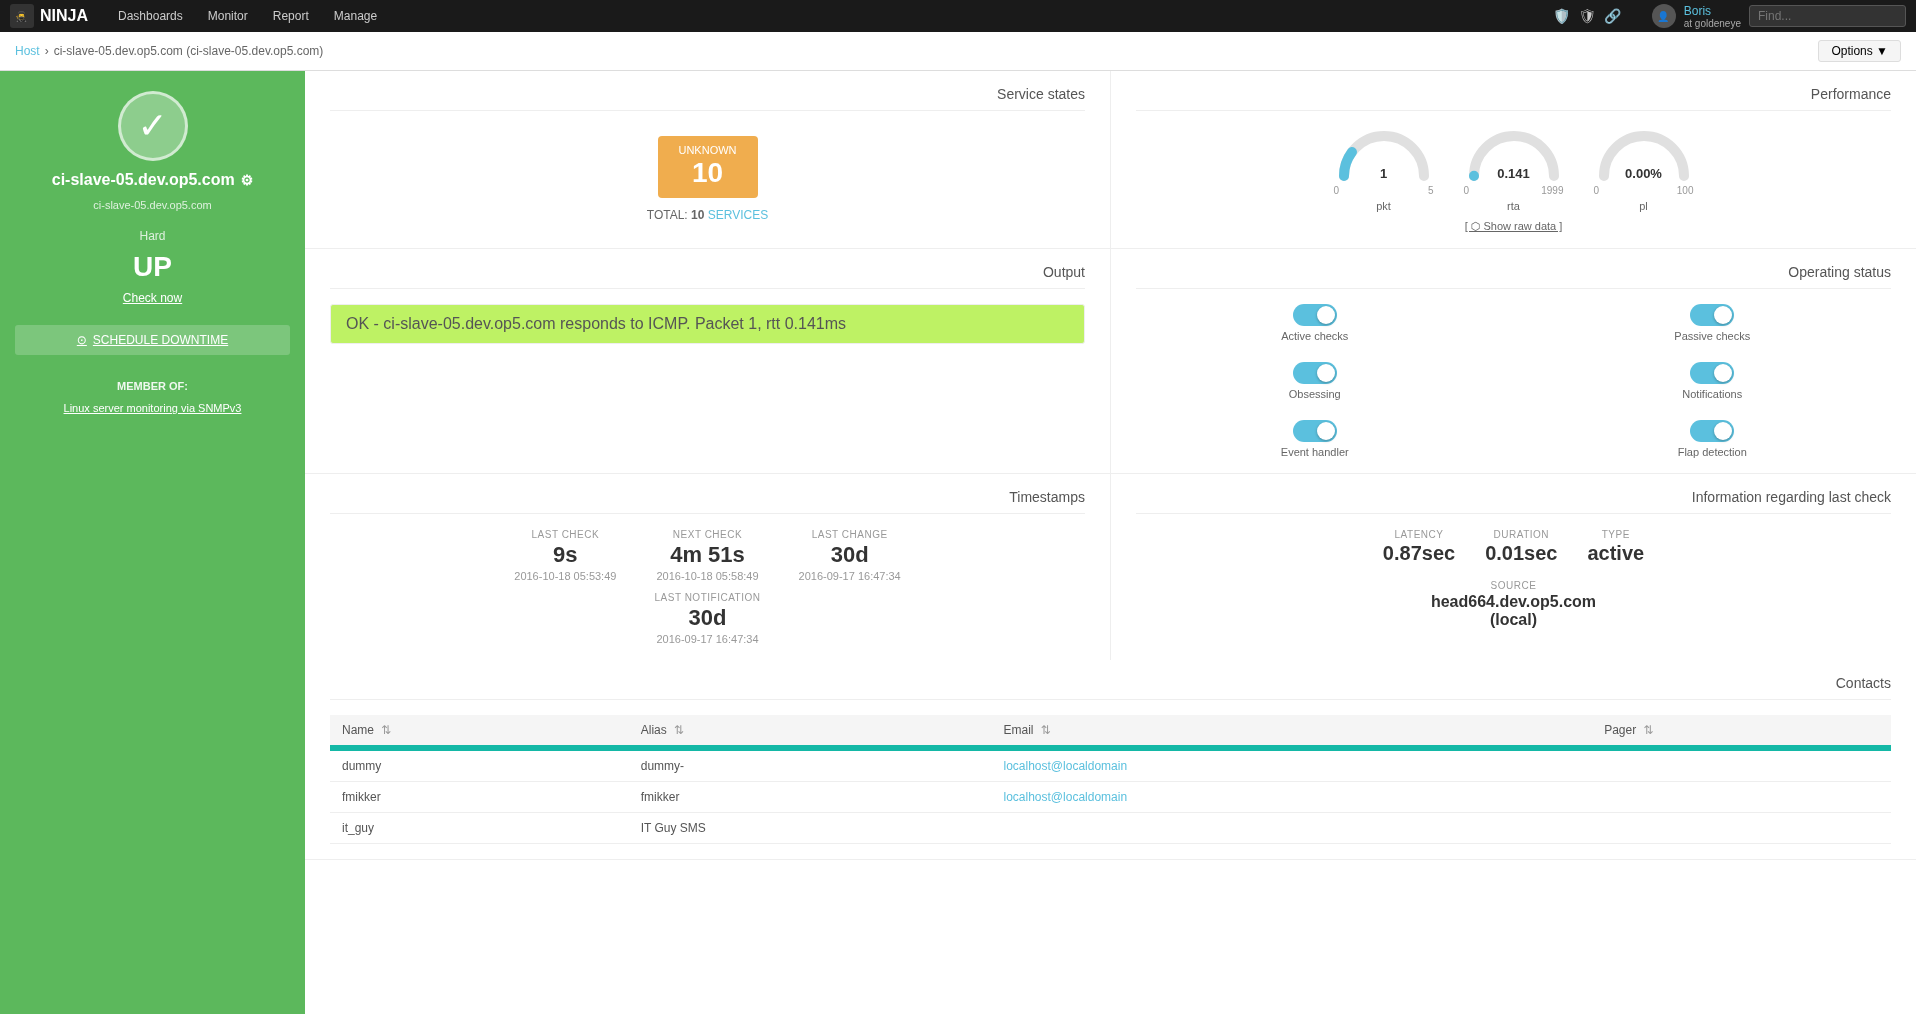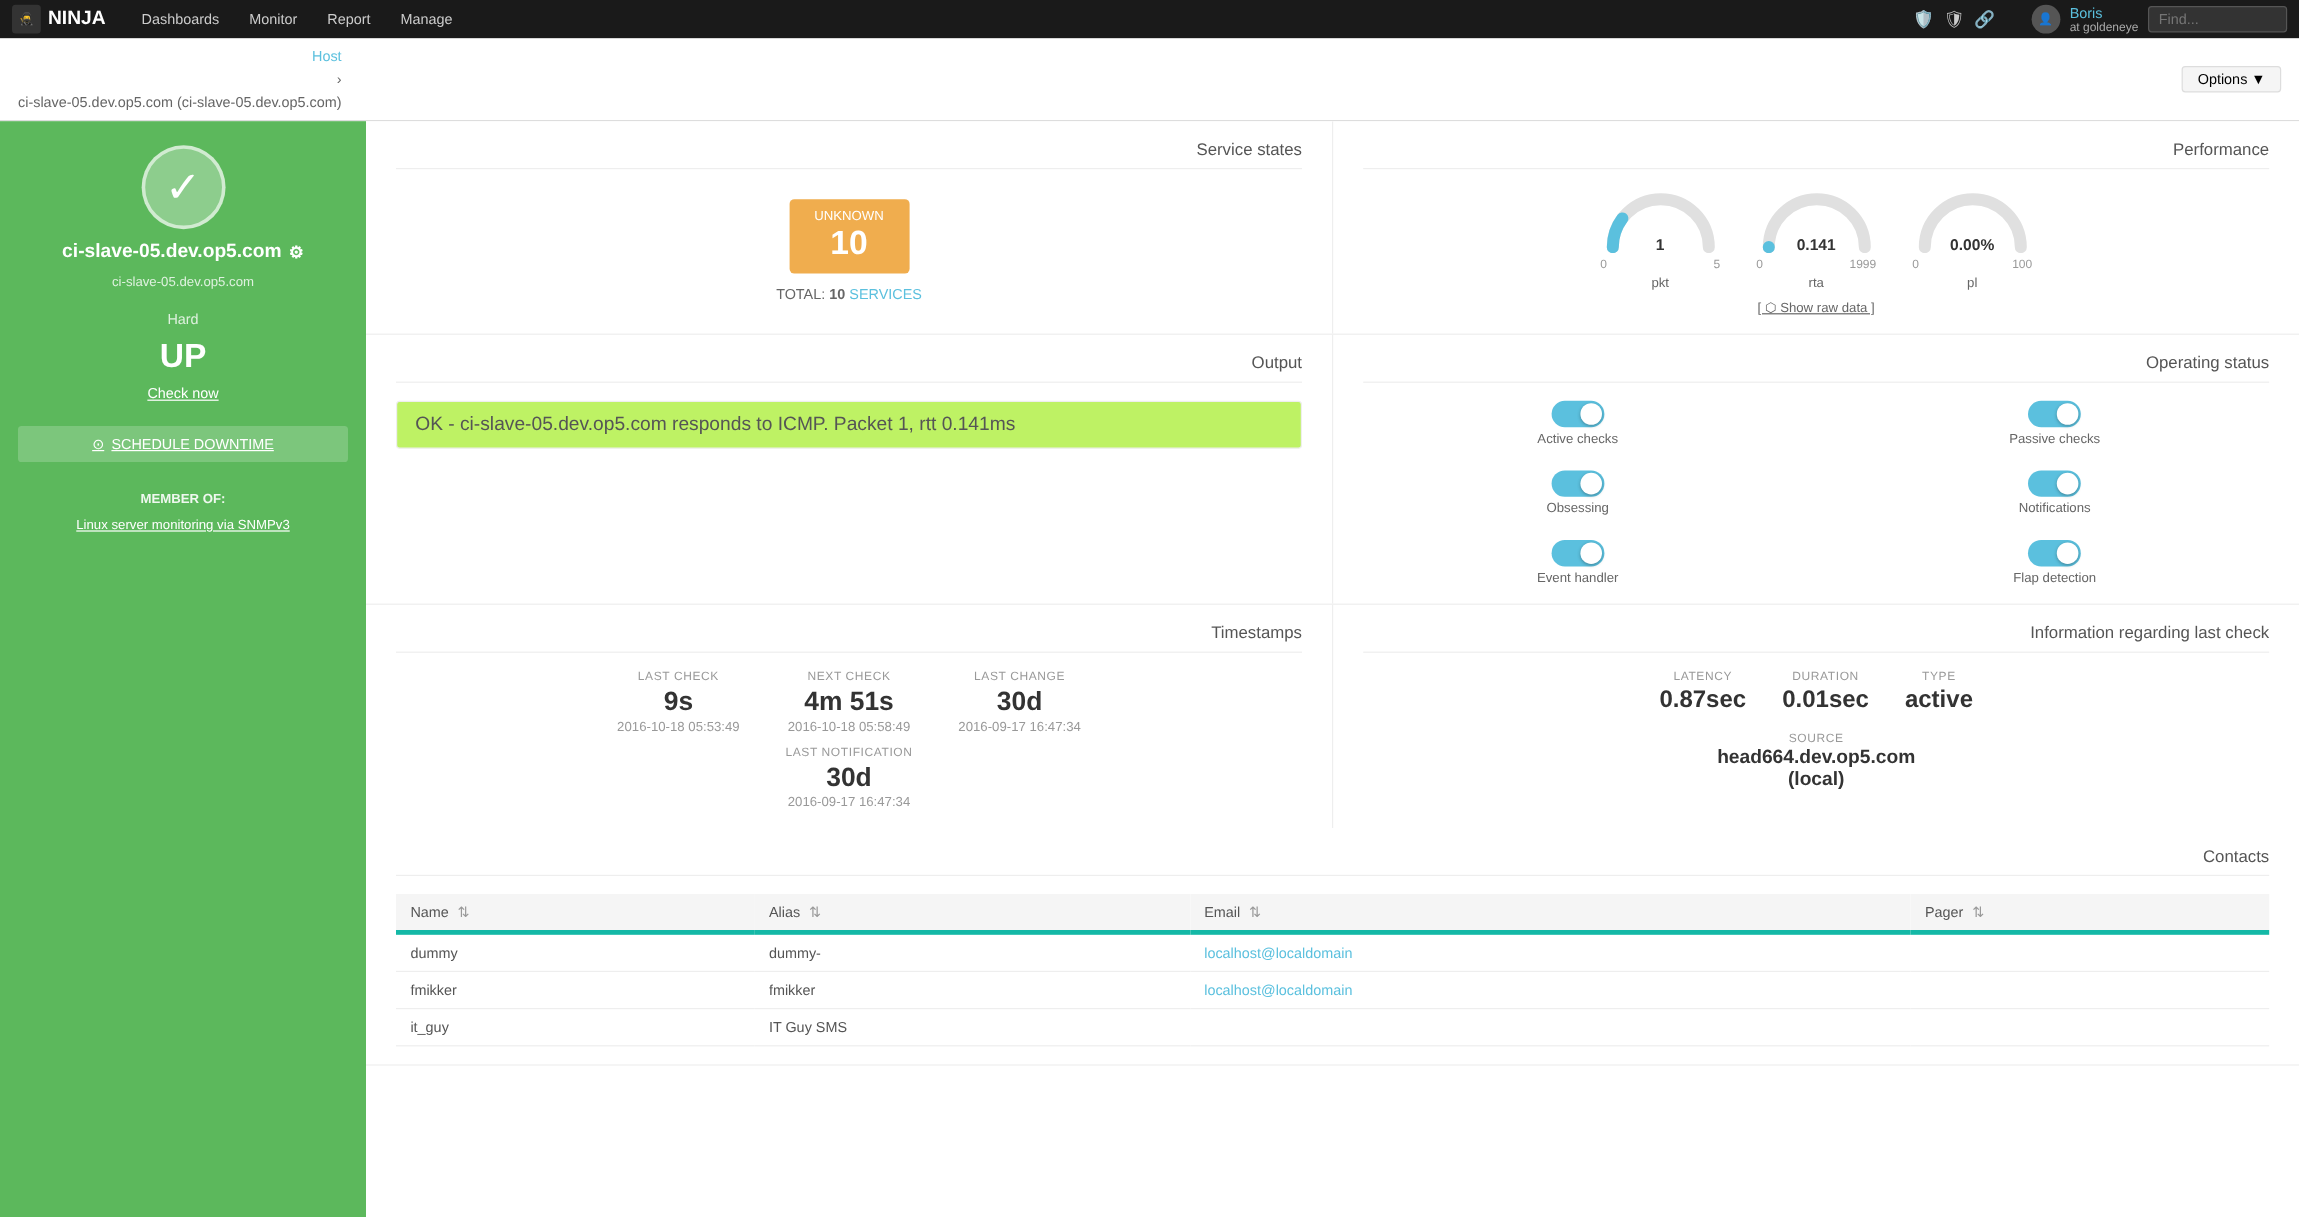--- a/index.html
+++ b/index.html
@@ -82,7 +82,7 @@
       padding: 3px 8px;
       font-size: 12px;
       border-radius: 3px;
-      width: 116px;
+      width: 157px;
     }
 
     

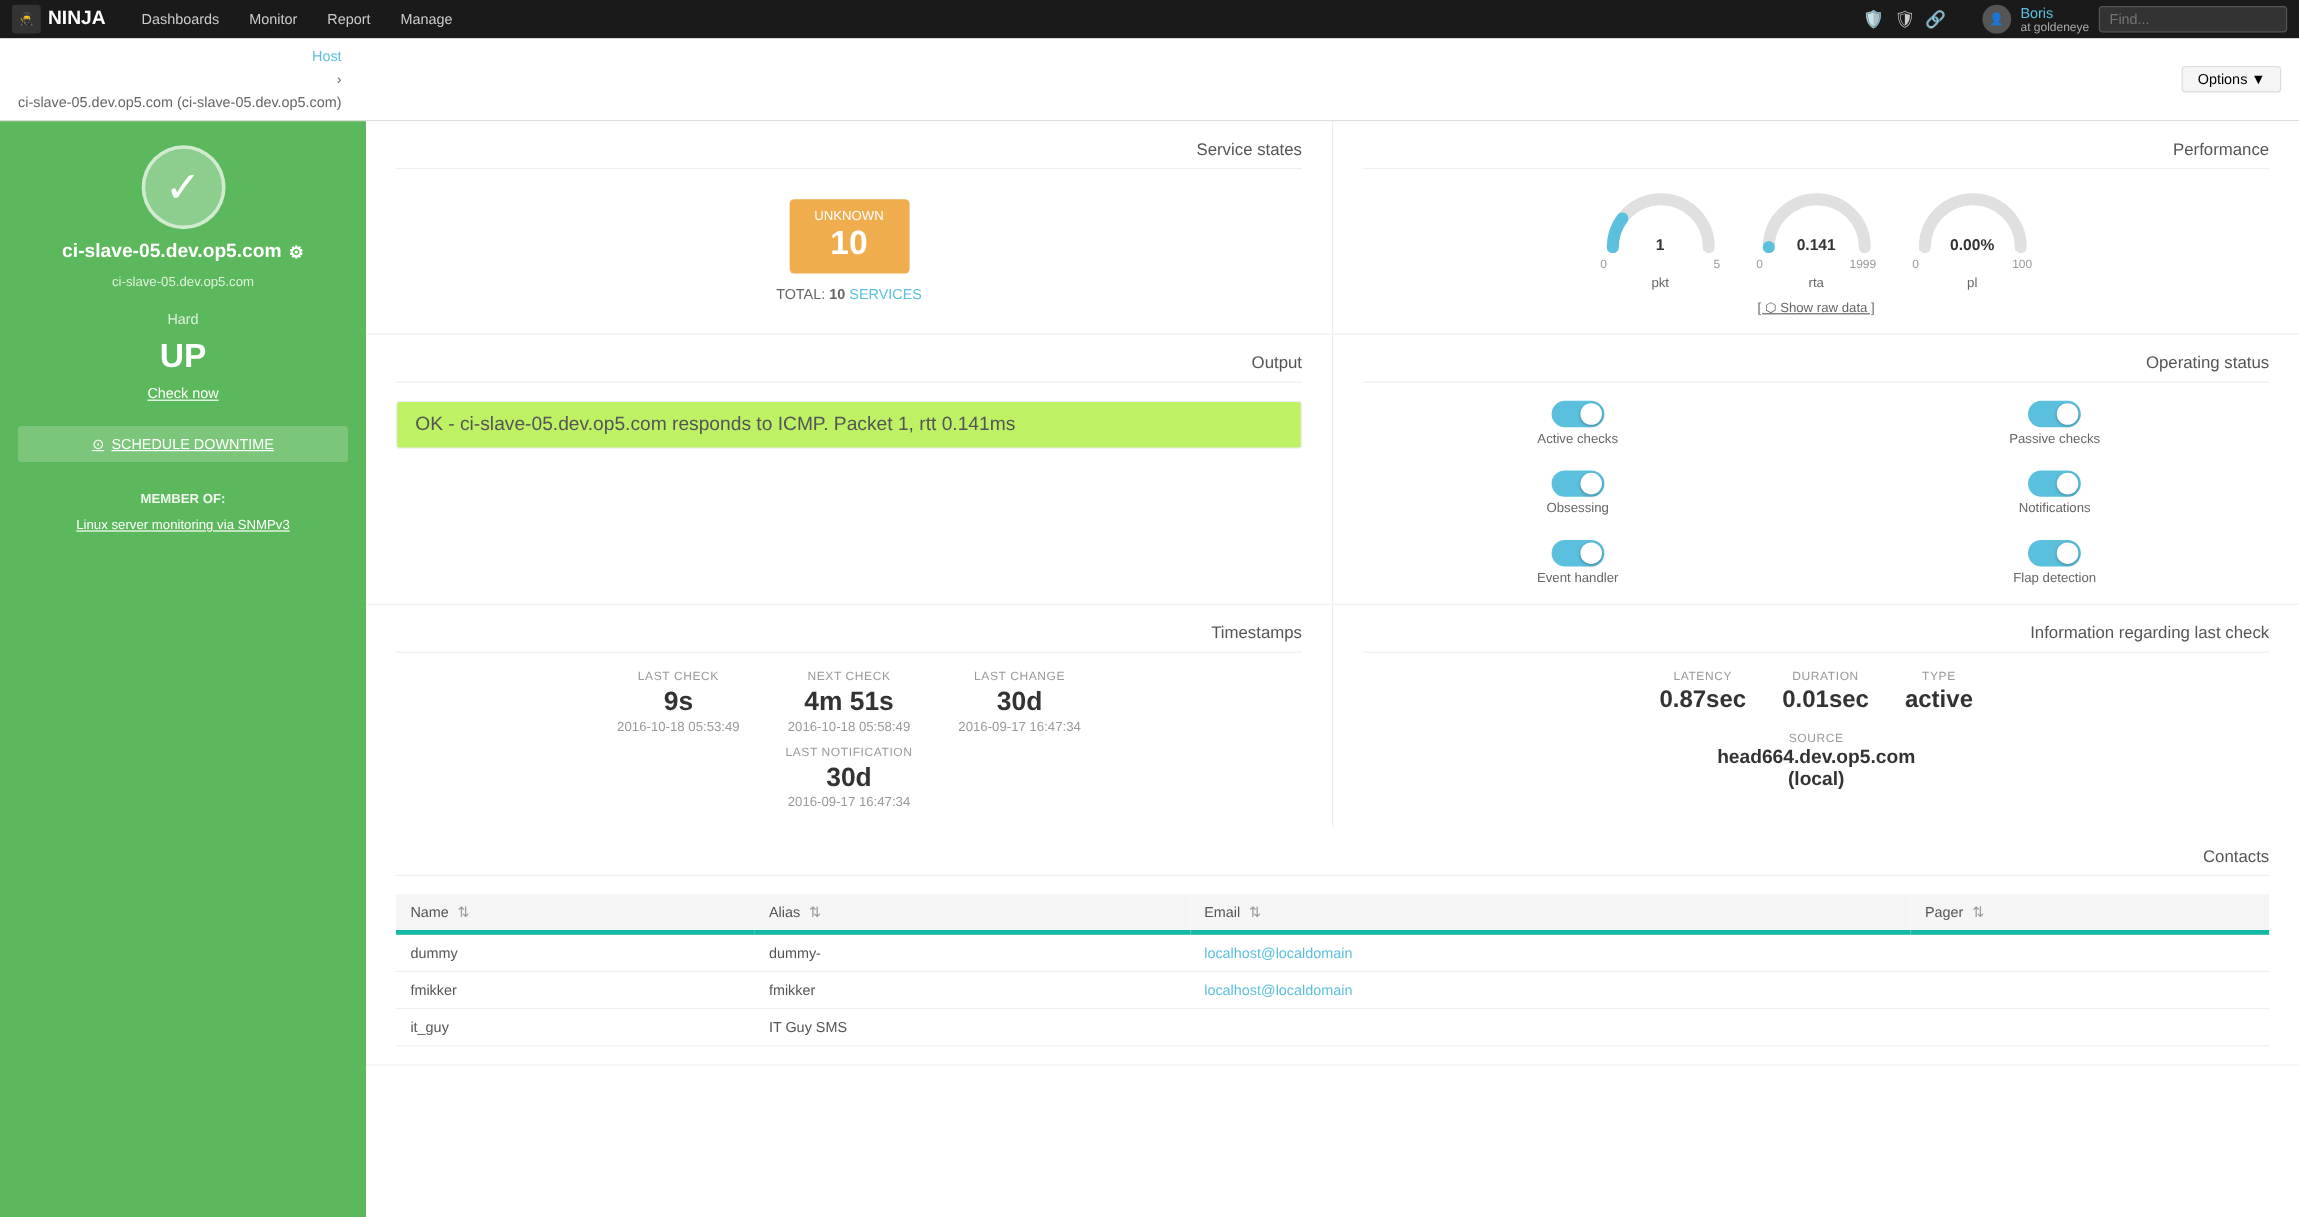--- a/index.html
+++ b/index.html
@@ -99,9 +99,8 @@
     }
     .breadcrumb-path {
       display: flex;
-      align-items: flex-end;
+      align-items: flex-start;
       gap: 5px;
-      flex-direction: column;
     }
     .breadcrumb a { color: #5bc0de; text-decoration: none; }
     .options-btn {

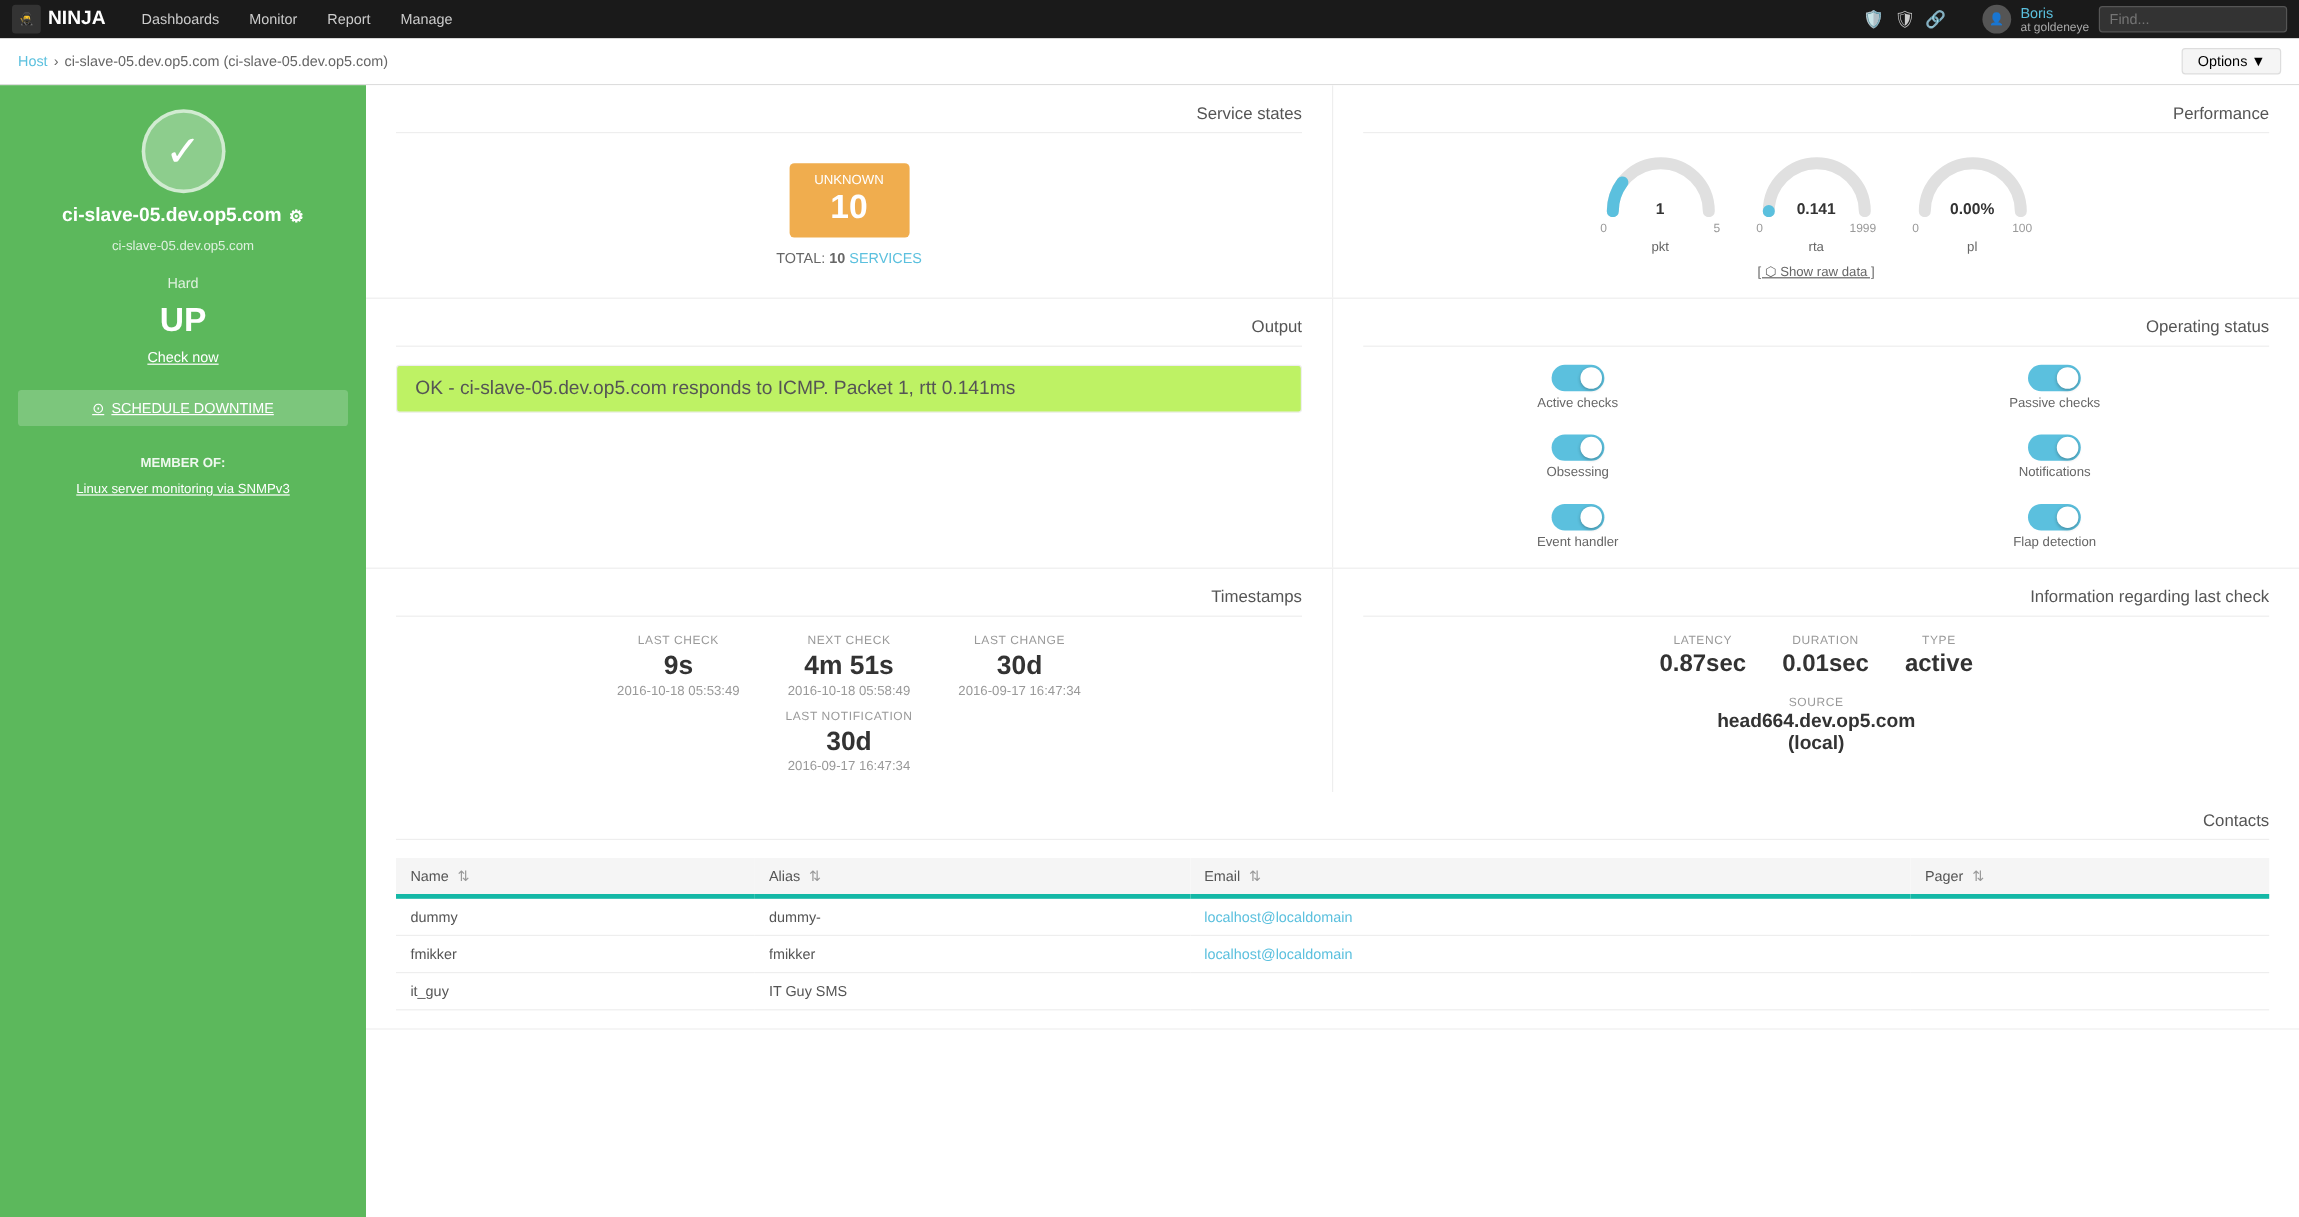--- a/index.html
+++ b/index.html
@@ -425,7 +425,7 @@
       background: #f5f5f5;
       padding: 8px 12px;
       text-align: left;
-      border-bottom: 4px solid #14b8a6;
+      border-bottom: 6px solid #14b8a6;
       font-weight: normal;
       color: #555;
     }

